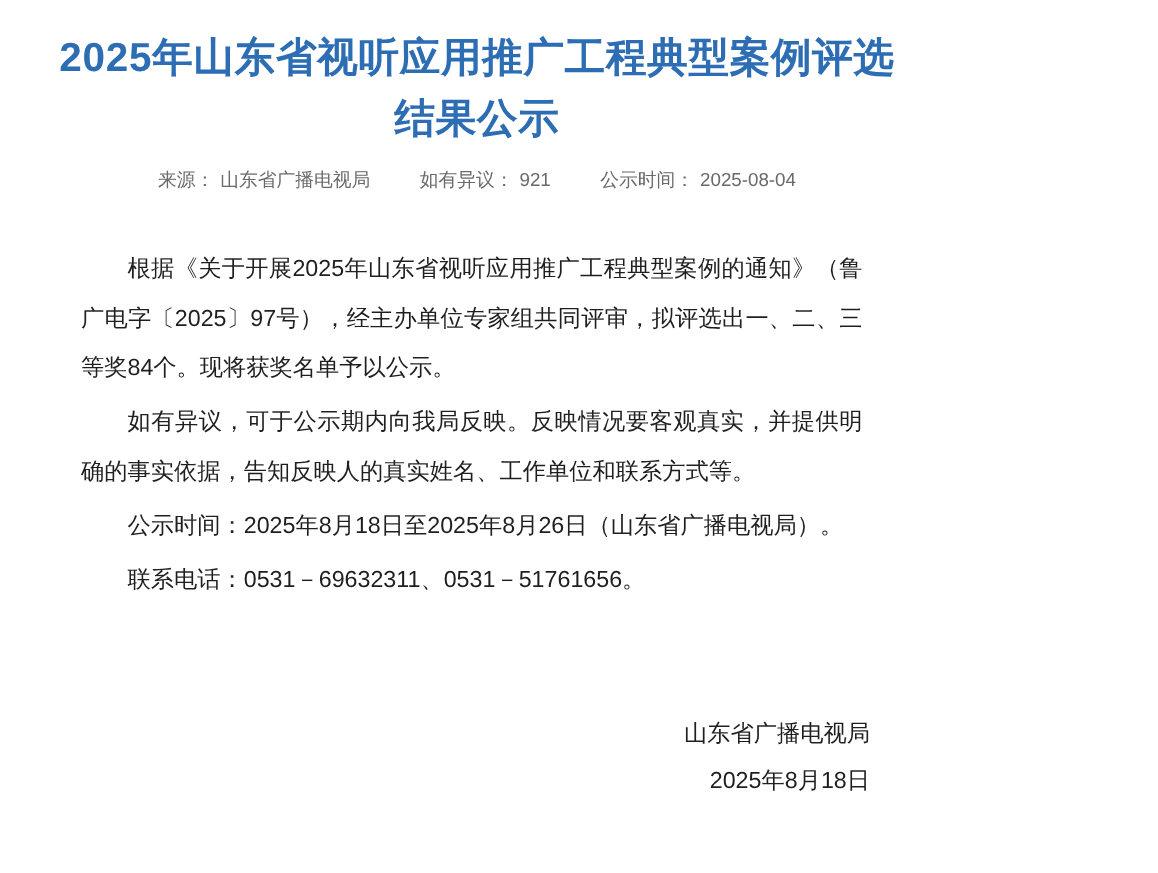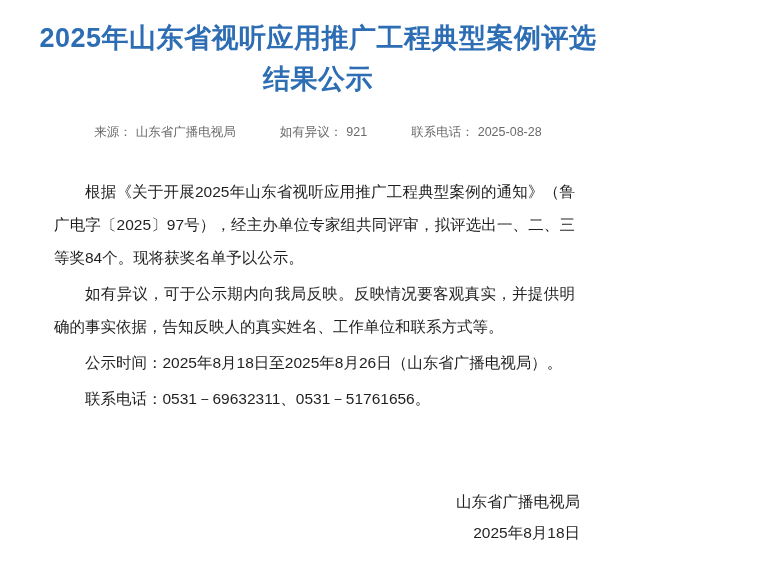--- a/index.html
+++ b/index.html
@@ -32,11 +32,11 @@
     letter-spacing: 0.5px;
   }
   .meta {
-    margin-top: 24px;
+    margin-top: 12px;
     display: flex;
     justify-content: center;
     align-items: center;
-    gap: 44px;
+    gap: 33px;
     font-size: 12.5px;
     color: #6a6a6a;
   }

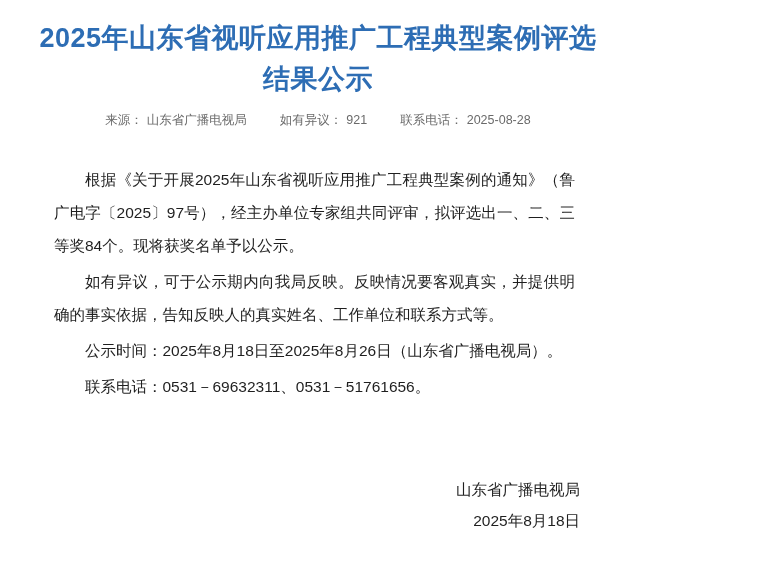--- a/index.html
+++ b/index.html
@@ -90,7 +90,7 @@
       <span>如有异议：</span><span class="meta-value">921</span>
     </span>
     <span class="meta-item">
-      <span>联系电话：</span><span class="meta-value">2025-08-28</span>
+      <span>公示时间：</span><span class="meta-value">2025-08-28</span>
     </span>
   </div>
 

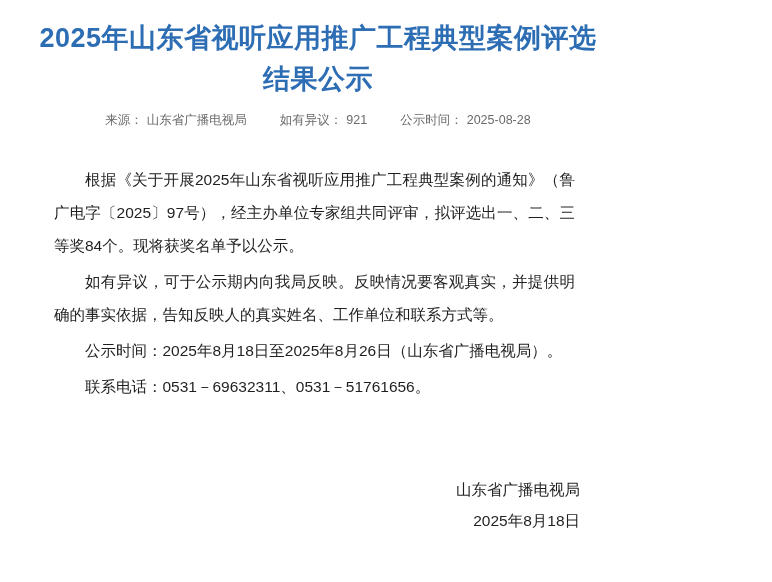--- a/index.html
+++ b/index.html
@@ -90,7 +90,7 @@
       <span>如有异议：</span><span class="meta-value">921</span>
     </span>
     <span class="meta-item">
-      <span>公示时间：</span><span class="meta-value">2025-08-28</span>
+      <span>公示时间：</span><span class="meta-value">2025-08-04</span>
     </span>
   </div>
 

